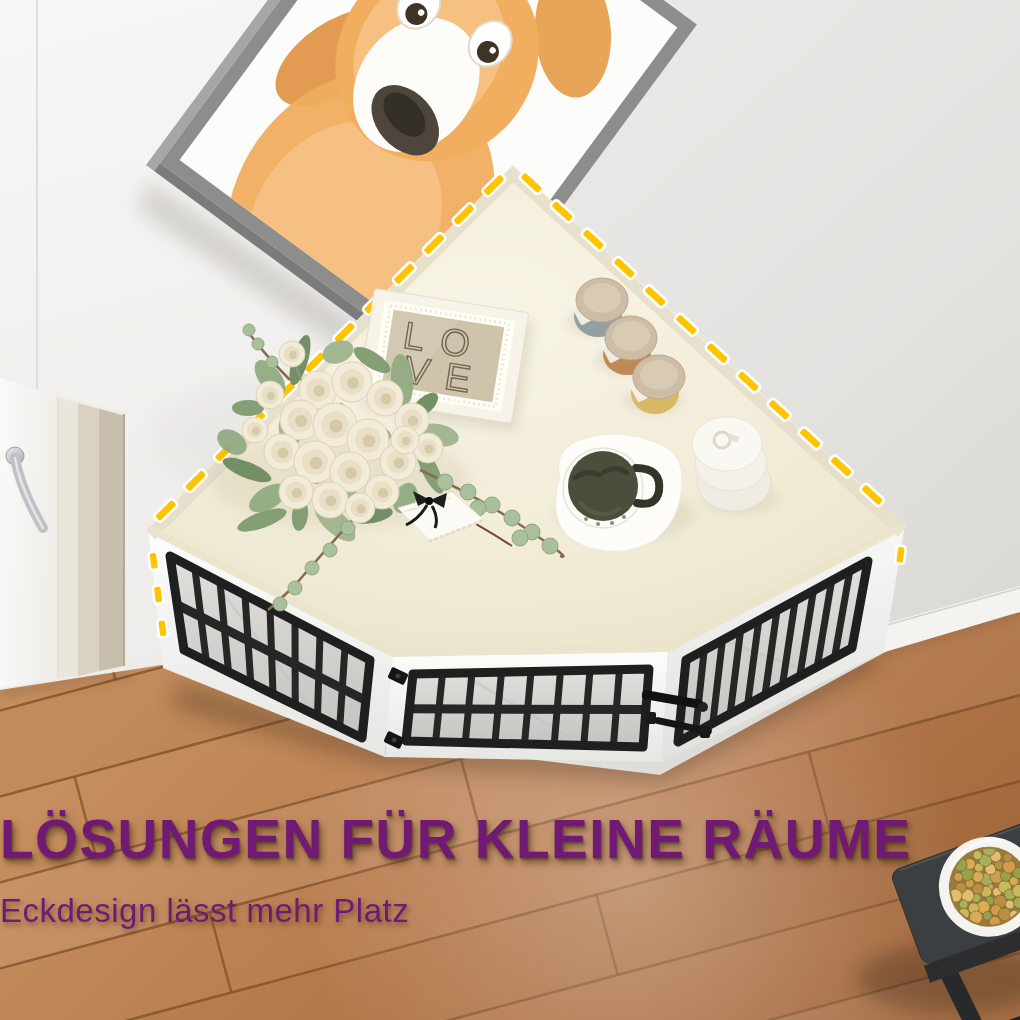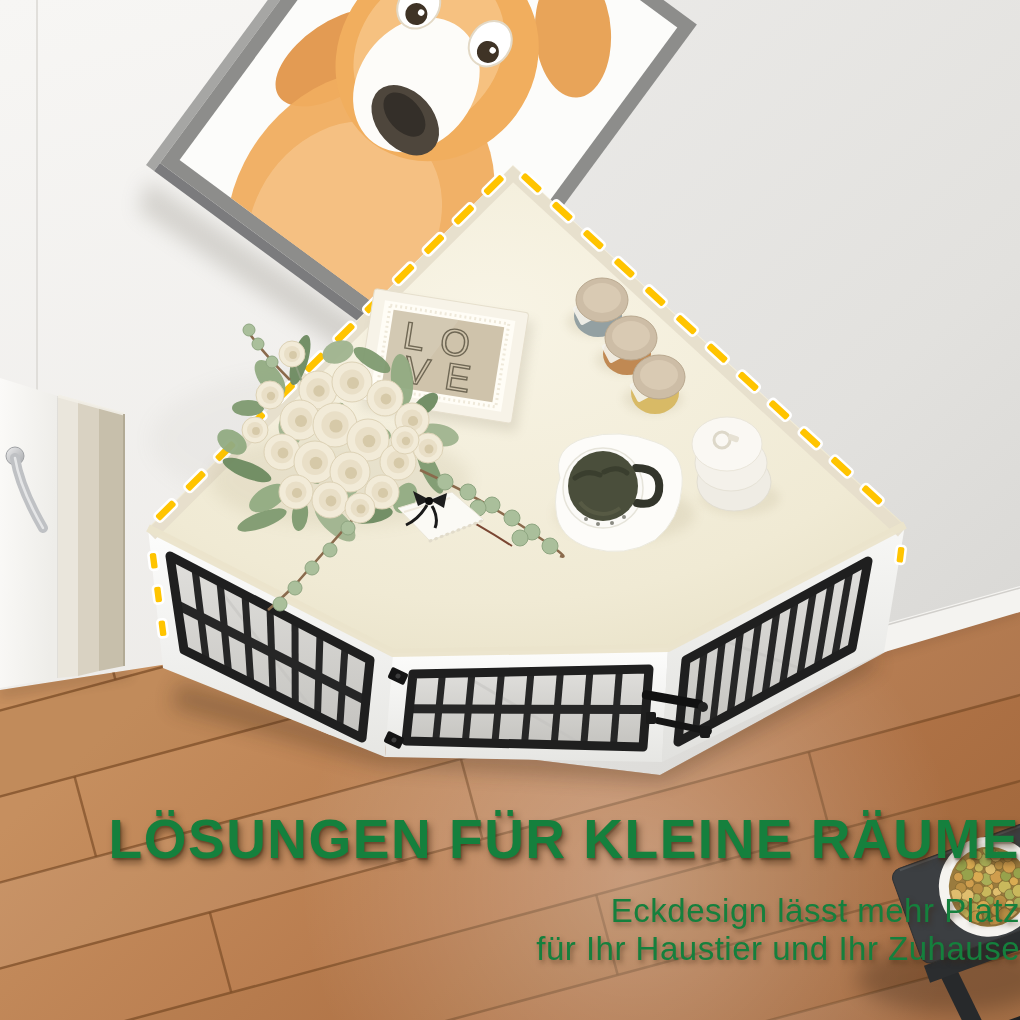--- a/index.html
+++ b/index.html
@@ -5,7 +5,7 @@
   html,body{margin:0;padding:0;background:#fff;}
   .stage{position:relative;width:1020px;height:1020px;overflow:hidden;font-family:"Liberation Sans",sans-serif;}
   .stage svg{position:absolute;left:0;top:0;width:1020px;height:1020px;display:block;}
-  .caption{position:absolute;left:0;right:0;top:808px;text-align:right;color:#15803d;pointer-events:none;}
+  .caption{position:absolute;left:0;right:0;top:808px;text-align:left;color:#701a75;pointer-events:none;}
   .headline{font-size:55px;font-weight:bold;letter-spacing:1.5px;line-height:62px;
     text-shadow:3px 5px 7px rgba(59,36,16,.55),1px 2px 2px rgba(59,36,16,.45);}
   .sub{font-size:33px;font-weight:normal;letter-spacing:.5px;line-height:38px;margin-top:22px;

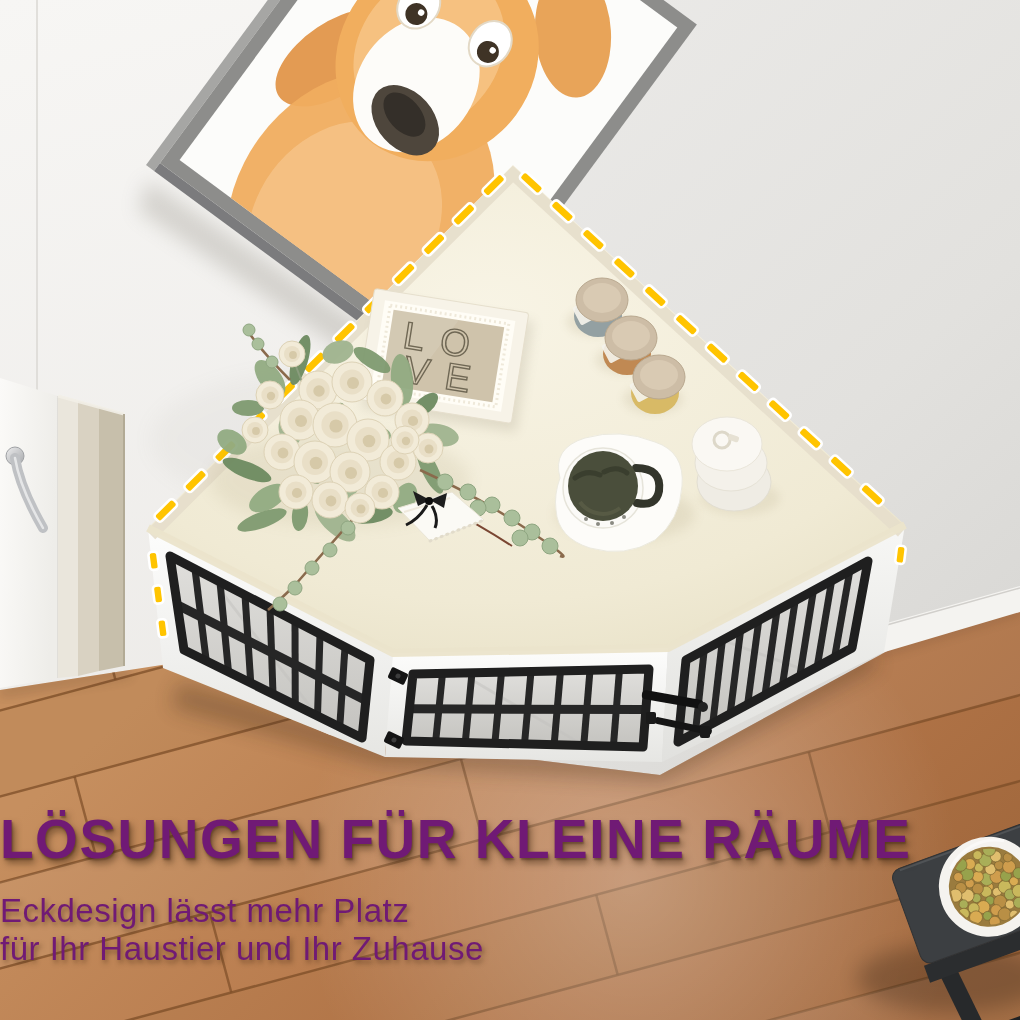--- a/index.html
+++ b/index.html
@@ -595,7 +595,6 @@
   <div class="caption">
     <div class="headline">LÖSUNGEN FÜR KLEINE RÄUME</div>
     <div class="sub">Eckdesign lässt mehr Platz</div>
-    <div class="sub2">für Ihr Haustier und Ihr Zuhause</div>
   </div>
 </div>
 

